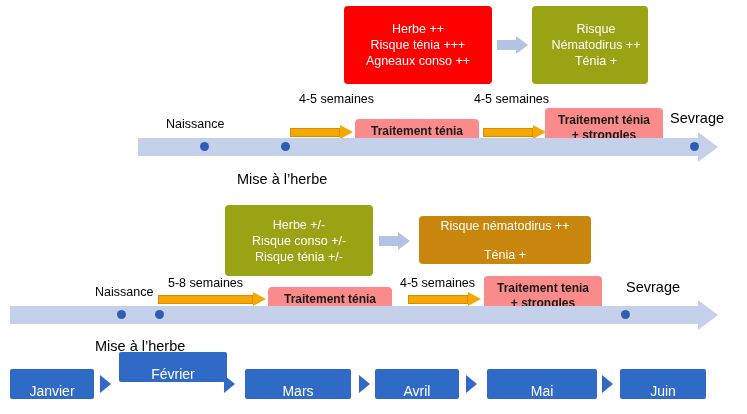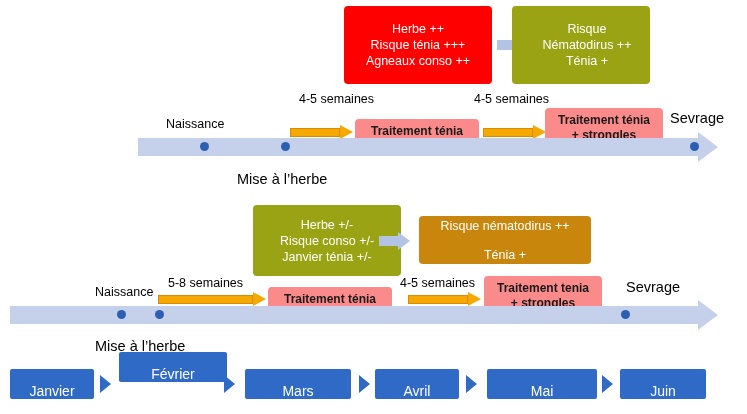--- a/index.html
+++ b/index.html
@@ -117,7 +117,7 @@
   <div class="head" style="left:19px;"></div>
 </div>
 
-<div class="box box-olive" style="left:512px;top:6px;width:138px;height:78px;padding-left:12px;">
+<div class="box box-olive" style="left:532px;top:6px;width:116px;height:78px;padding-left:12px;">
   <div>Risque</div>
   <div>Nématodirus ++</div>
   <div>Ténia +</div>

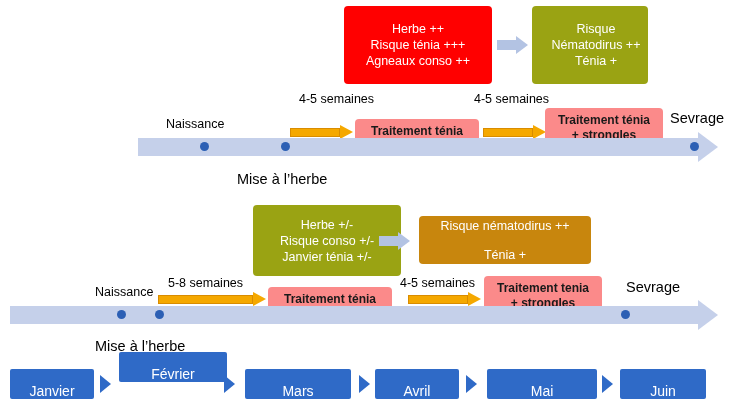--- a/index.html
+++ b/index.html
@@ -157,7 +157,7 @@
 
 <div class="lbl-big" style="left:237px;top:171px;">Mise à l’herbe</div>
 
-<div class="box box-olive2" style="left:225px;top:205px;width:148px;height:71px;margin-left:28px;">
+<div class="box box-olive2" style="left:225px;top:205px;width:148px;height:71px;">
   <div>Herbe +/-</div>
   <div>Risque conso +/-</div>
   <div>Janvier ténia +/-</div>

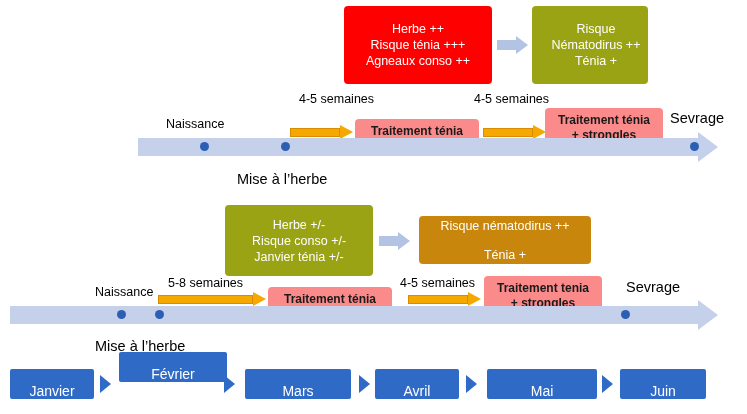--- a/index.html
+++ b/index.html
@@ -160,7 +160,7 @@
 <div class="box box-olive2" style="left:225px;top:205px;width:148px;height:71px;">
   <div>Herbe +/-</div>
   <div>Risque conso +/-</div>
-  <div>Janvier ténia +/-</div>
+  <div>Risque ténia +/-</div>
 </div>
 
 <div class="barrow" style="left:379px;top:232px;width:31px;">

